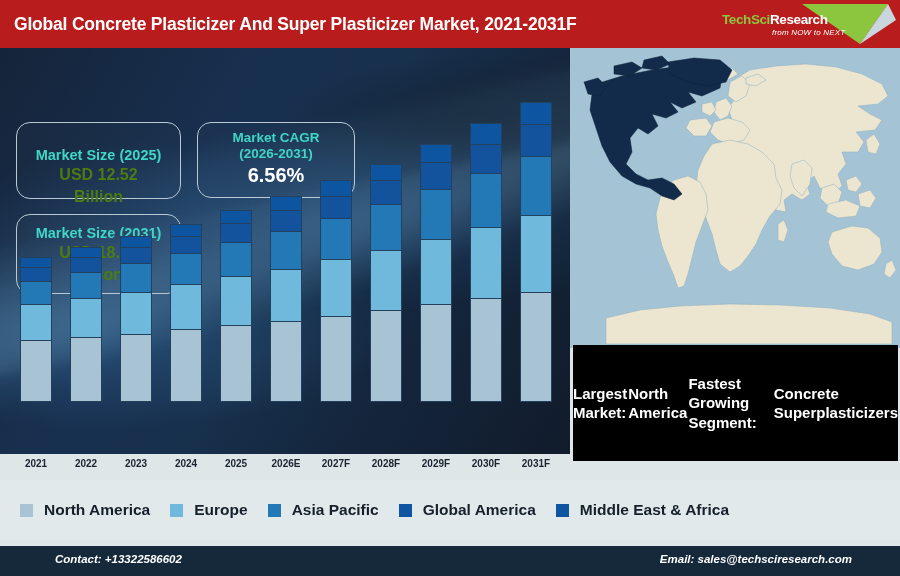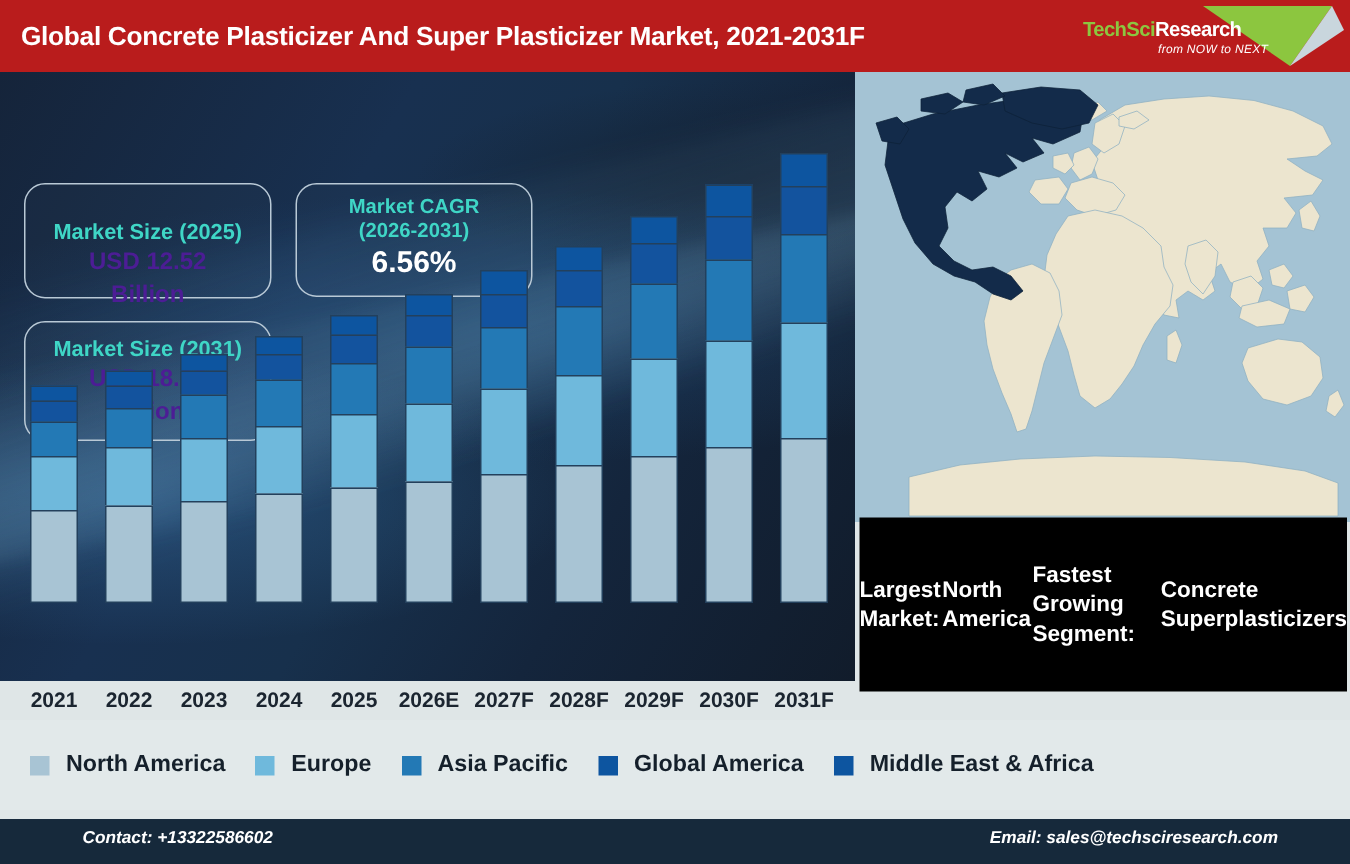--- a/index.html
+++ b/index.html
@@ -81,7 +81,7 @@
   }
   .kpi-title { color:#3fd6c6; font-size:14.5px; font-weight:bold; line-height:1.18; }
   .kpi-title2 { color:#3fd6c6; font-size:13.5px; font-weight:bold; line-height:1.18; }
-  .kpi-val { color:#4c1d95; font-size:16px; font-weight:bold; line-height:1.35; }
+  .kpi-val { color:#4d7c0f; font-size:16px; font-weight:bold; line-height:1.35; }
   .kpi-val-big { color:#ffffff; font-size:20px; font-weight:bold; line-height:1.3; }
 
   #kpi-ms2025 { left:16px; top:74px; width:165px; height:77px; padding-top:24px; }

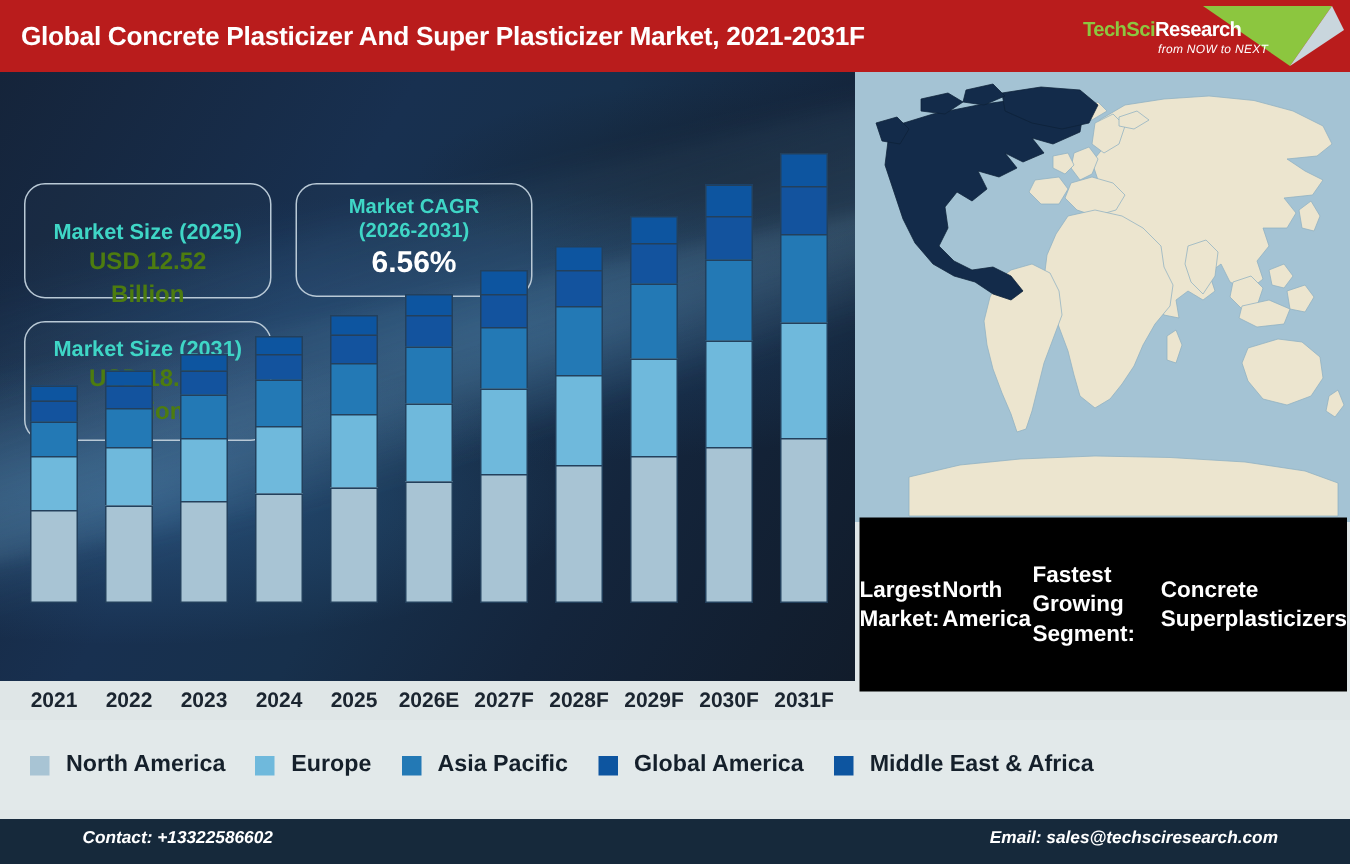--- a/index.html
+++ b/index.html
@@ -104,7 +104,7 @@
   }
   .xlab {
     position:absolute; top:4px; width:56px; text-align:center;
-    font-size:14px; font-weight:bold; color:#1b2530;
+    font-size:10px; font-weight:bold; color:#1b2530;
   }
 
   

